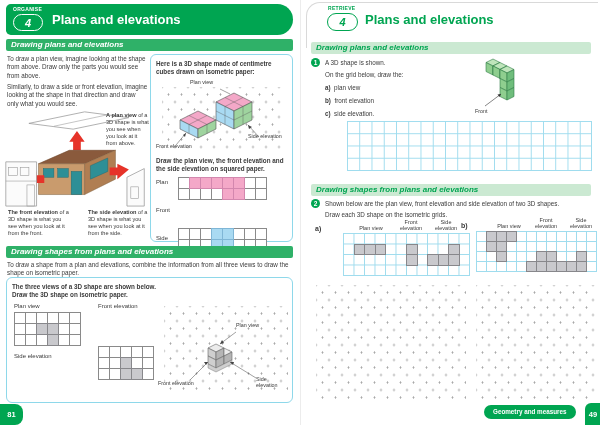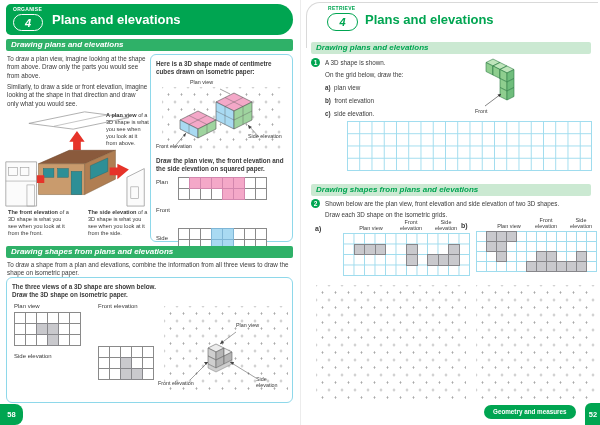--- a/index.html
+++ b/index.html
@@ -227,7 +227,7 @@
     </div>
   </div>
 
-  <div class="page-tab-left">58</div>
+  <div class="page-tab-left">81</div>
 </div>
 
 <div id="right-page" class="page" style="border-left:1px solid #ececec;">

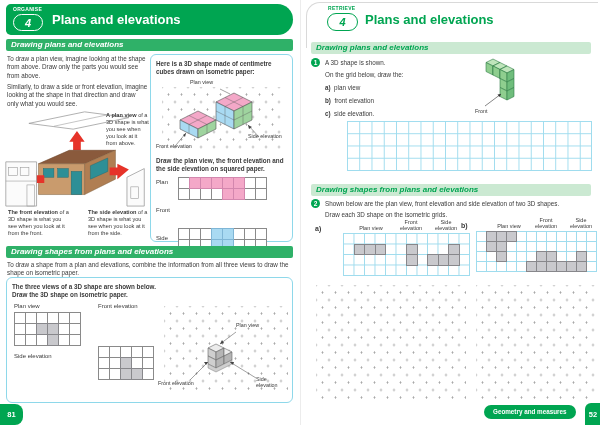--- a/index.html
+++ b/index.html
@@ -323,7 +323,7 @@
   <div class="dots abs" style="left:175px; top:285px; width:121px; height:114px;"></div>
 
   <div class="footer-pill">Geometry and measures</div>
-  <div class="page-tab-right">52</div>
+  <div class="page-tab-right">49</div>
 </div>
 
 </body></html>

